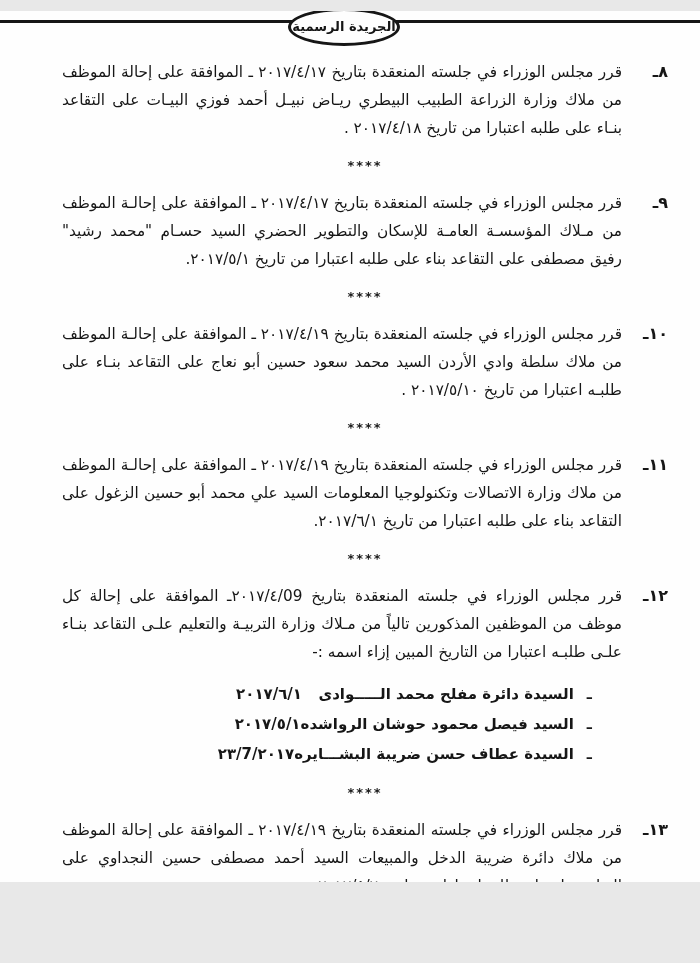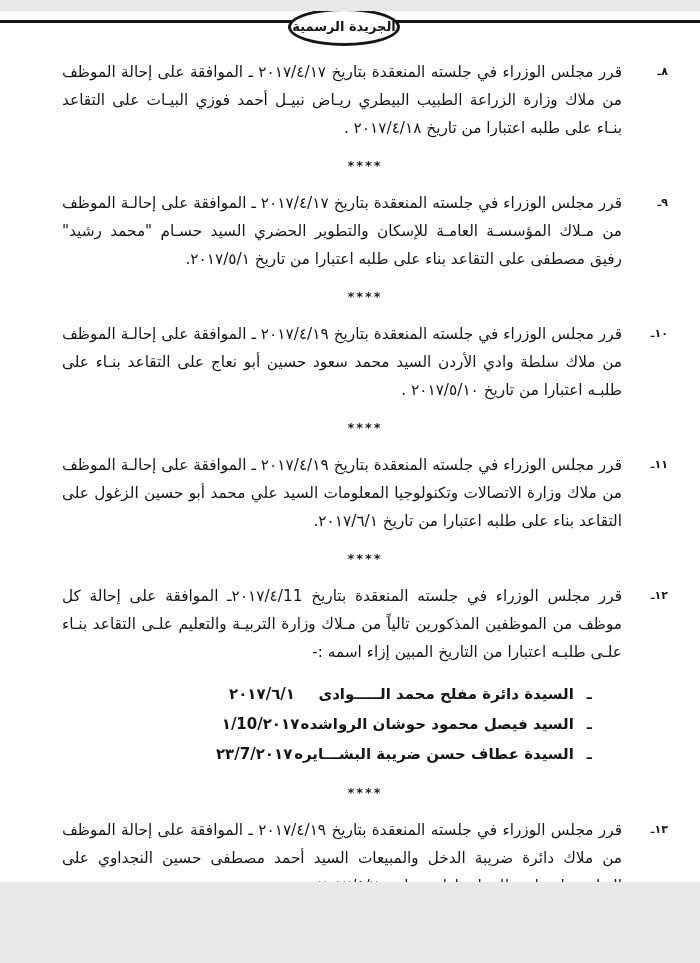--- a/index.html
+++ b/index.html
@@ -53,7 +53,7 @@
   }
   .decision-number {
     flex: 0 0 46px;
-    font-size: 11px;
+    font-size: 16px;
     font-weight: bold;
     line-height: 28px;
     white-space: nowrap;

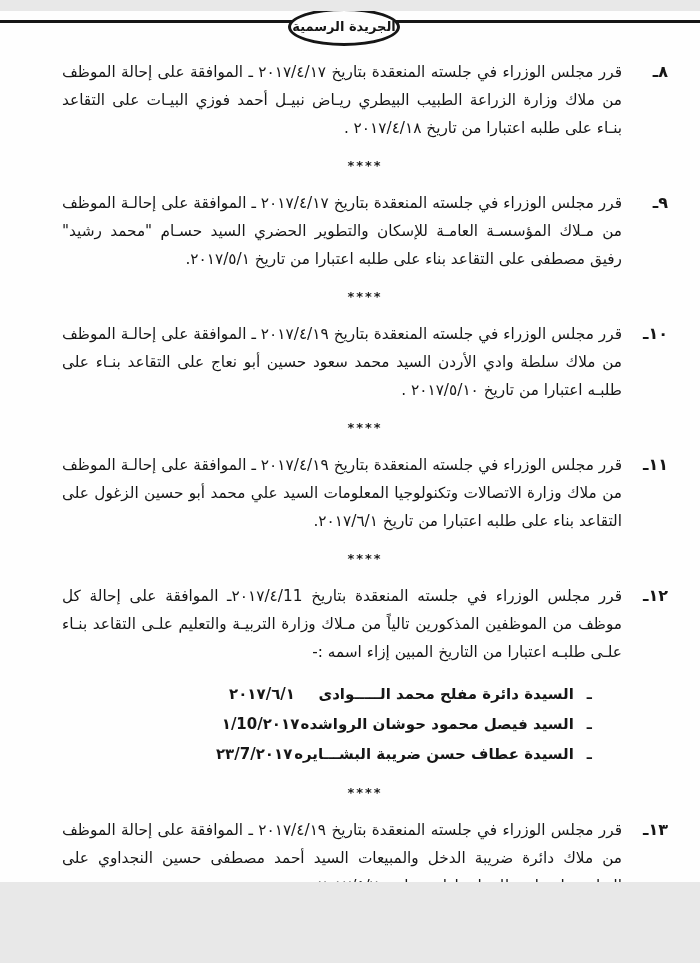--- a/index.html
+++ b/index.html
@@ -141,7 +141,7 @@
 
     <div class="decision">
       <div class="decision-number">١٢ـ</div>
-      <div class="decision-text">قرر مجلس الوزراء في جلسته المنعقدة بتاريخ ٢٠١٧/٤/11ـ الموافقة على إحالة كل موظف من الموظفين المذكورين تالياً من مـلاك وزارة التربيـة والتعليم علـى التقاعد بنـاء علـى طلبـه اعتبارا من التاريخ المبين إزاء اسمه :-</div>
+      <div class="decision-text">قرر مجلس الوزراء في جلسته المنعقدة بتاريخ ٢٠١٧/٤/09ـ الموافقة على إحالة كل موظف من الموظفين المذكورين تالياً من مـلاك وزارة التربيـة والتعليم علـى التقاعد بنـاء علـى طلبـه اعتبارا من التاريخ المبين إزاء اسمه :-</div>
     </div>
 
     <div class="employees">

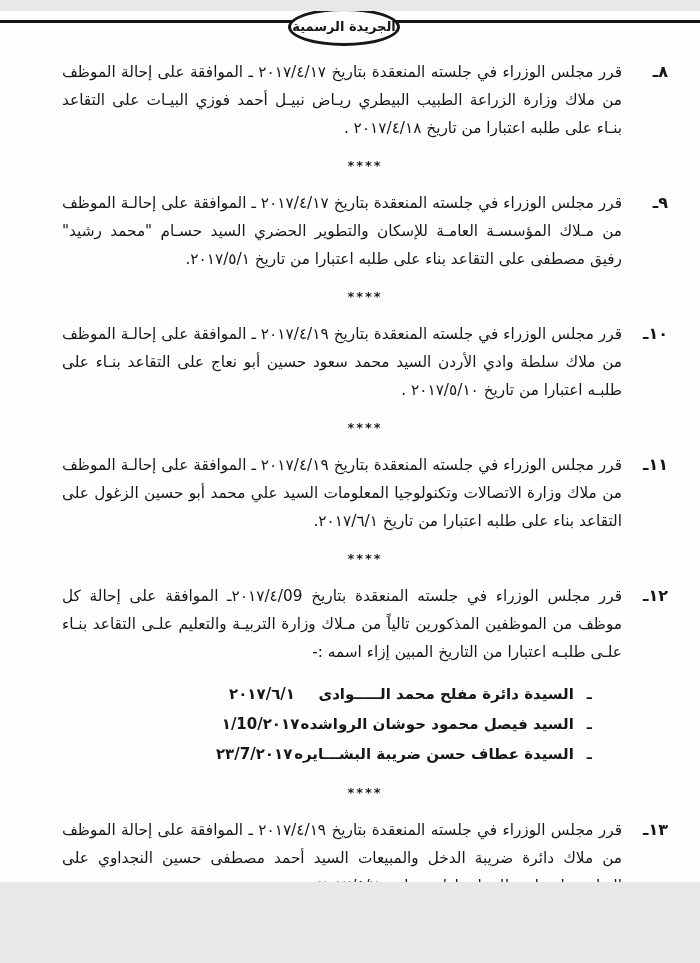--- a/index.html
+++ b/index.html
@@ -96,7 +96,7 @@
   .employee-date {
     white-space: nowrap;
     min-width: 80px;
-    text-align: center;
+    text-align: right;
   }
 </style>
 </head>

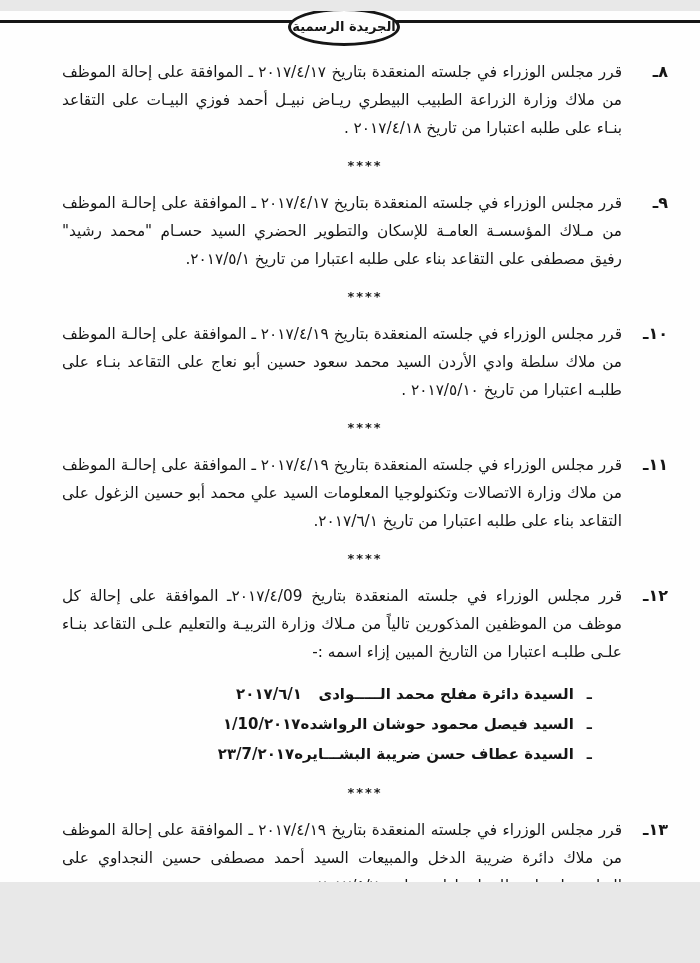--- a/index.html
+++ b/index.html
@@ -157,7 +157,7 @@
           <span class="employee-bullet">ـ</span>
           <span>السيد فيصل محمود حوشان الرواشده</span>
         </div>
-        <span class="employee-date">٢٠١٧/10/١</span>
+        <span class="employee-date">٢٠١٧/٥/١</span>
       </div>
       <div class="employee-row">
         <div class="employee-name-wrap">

